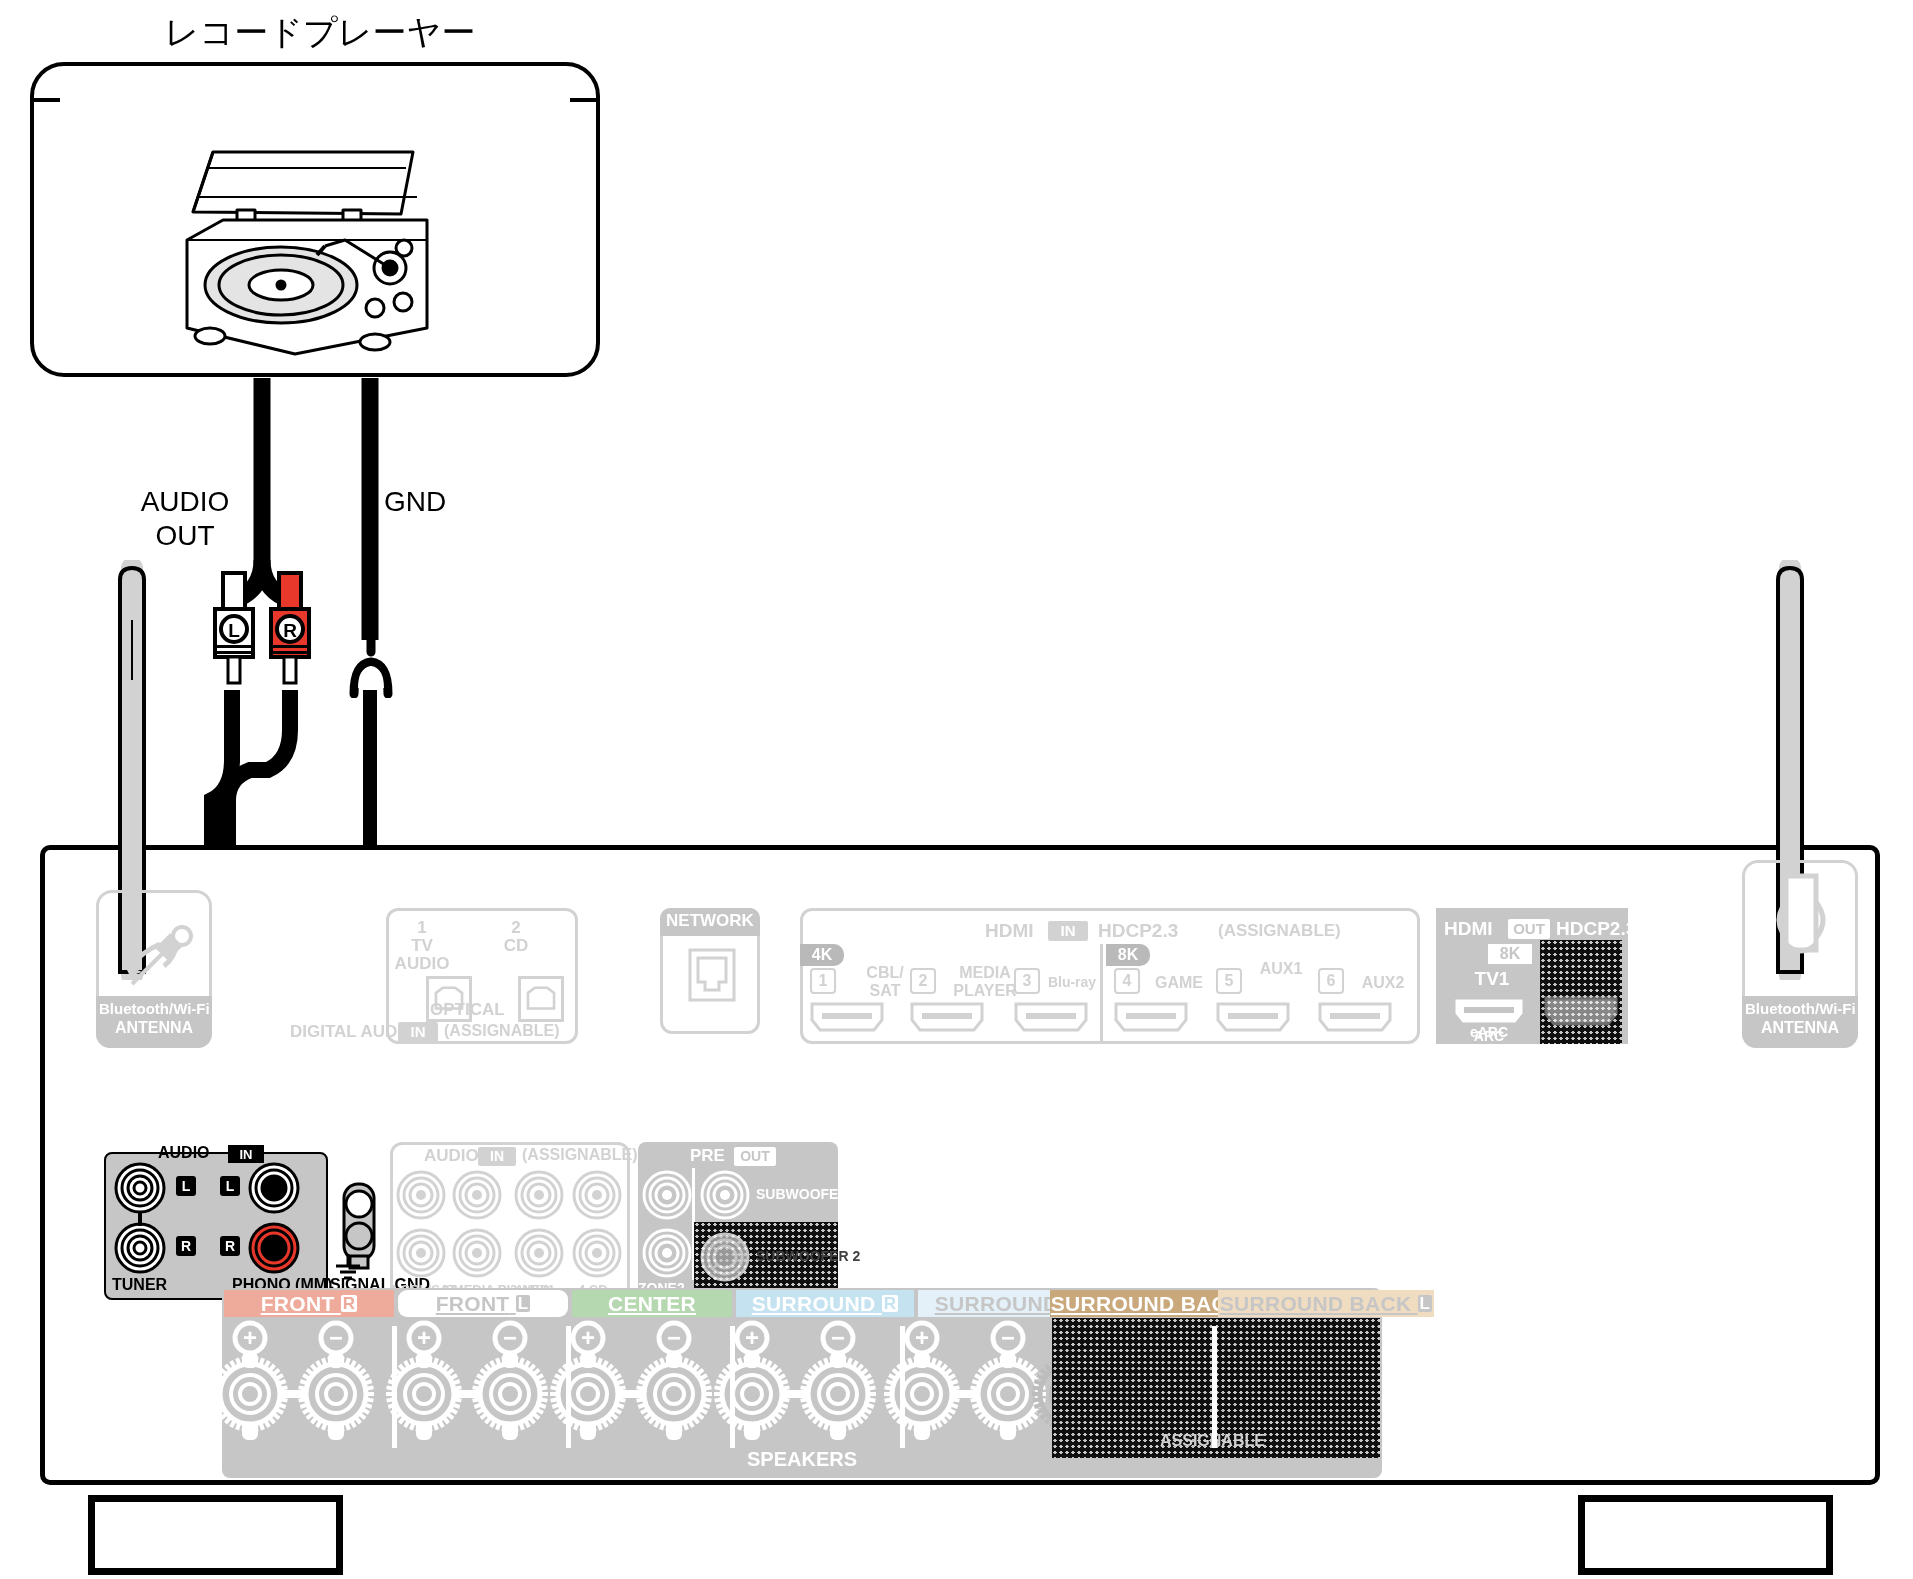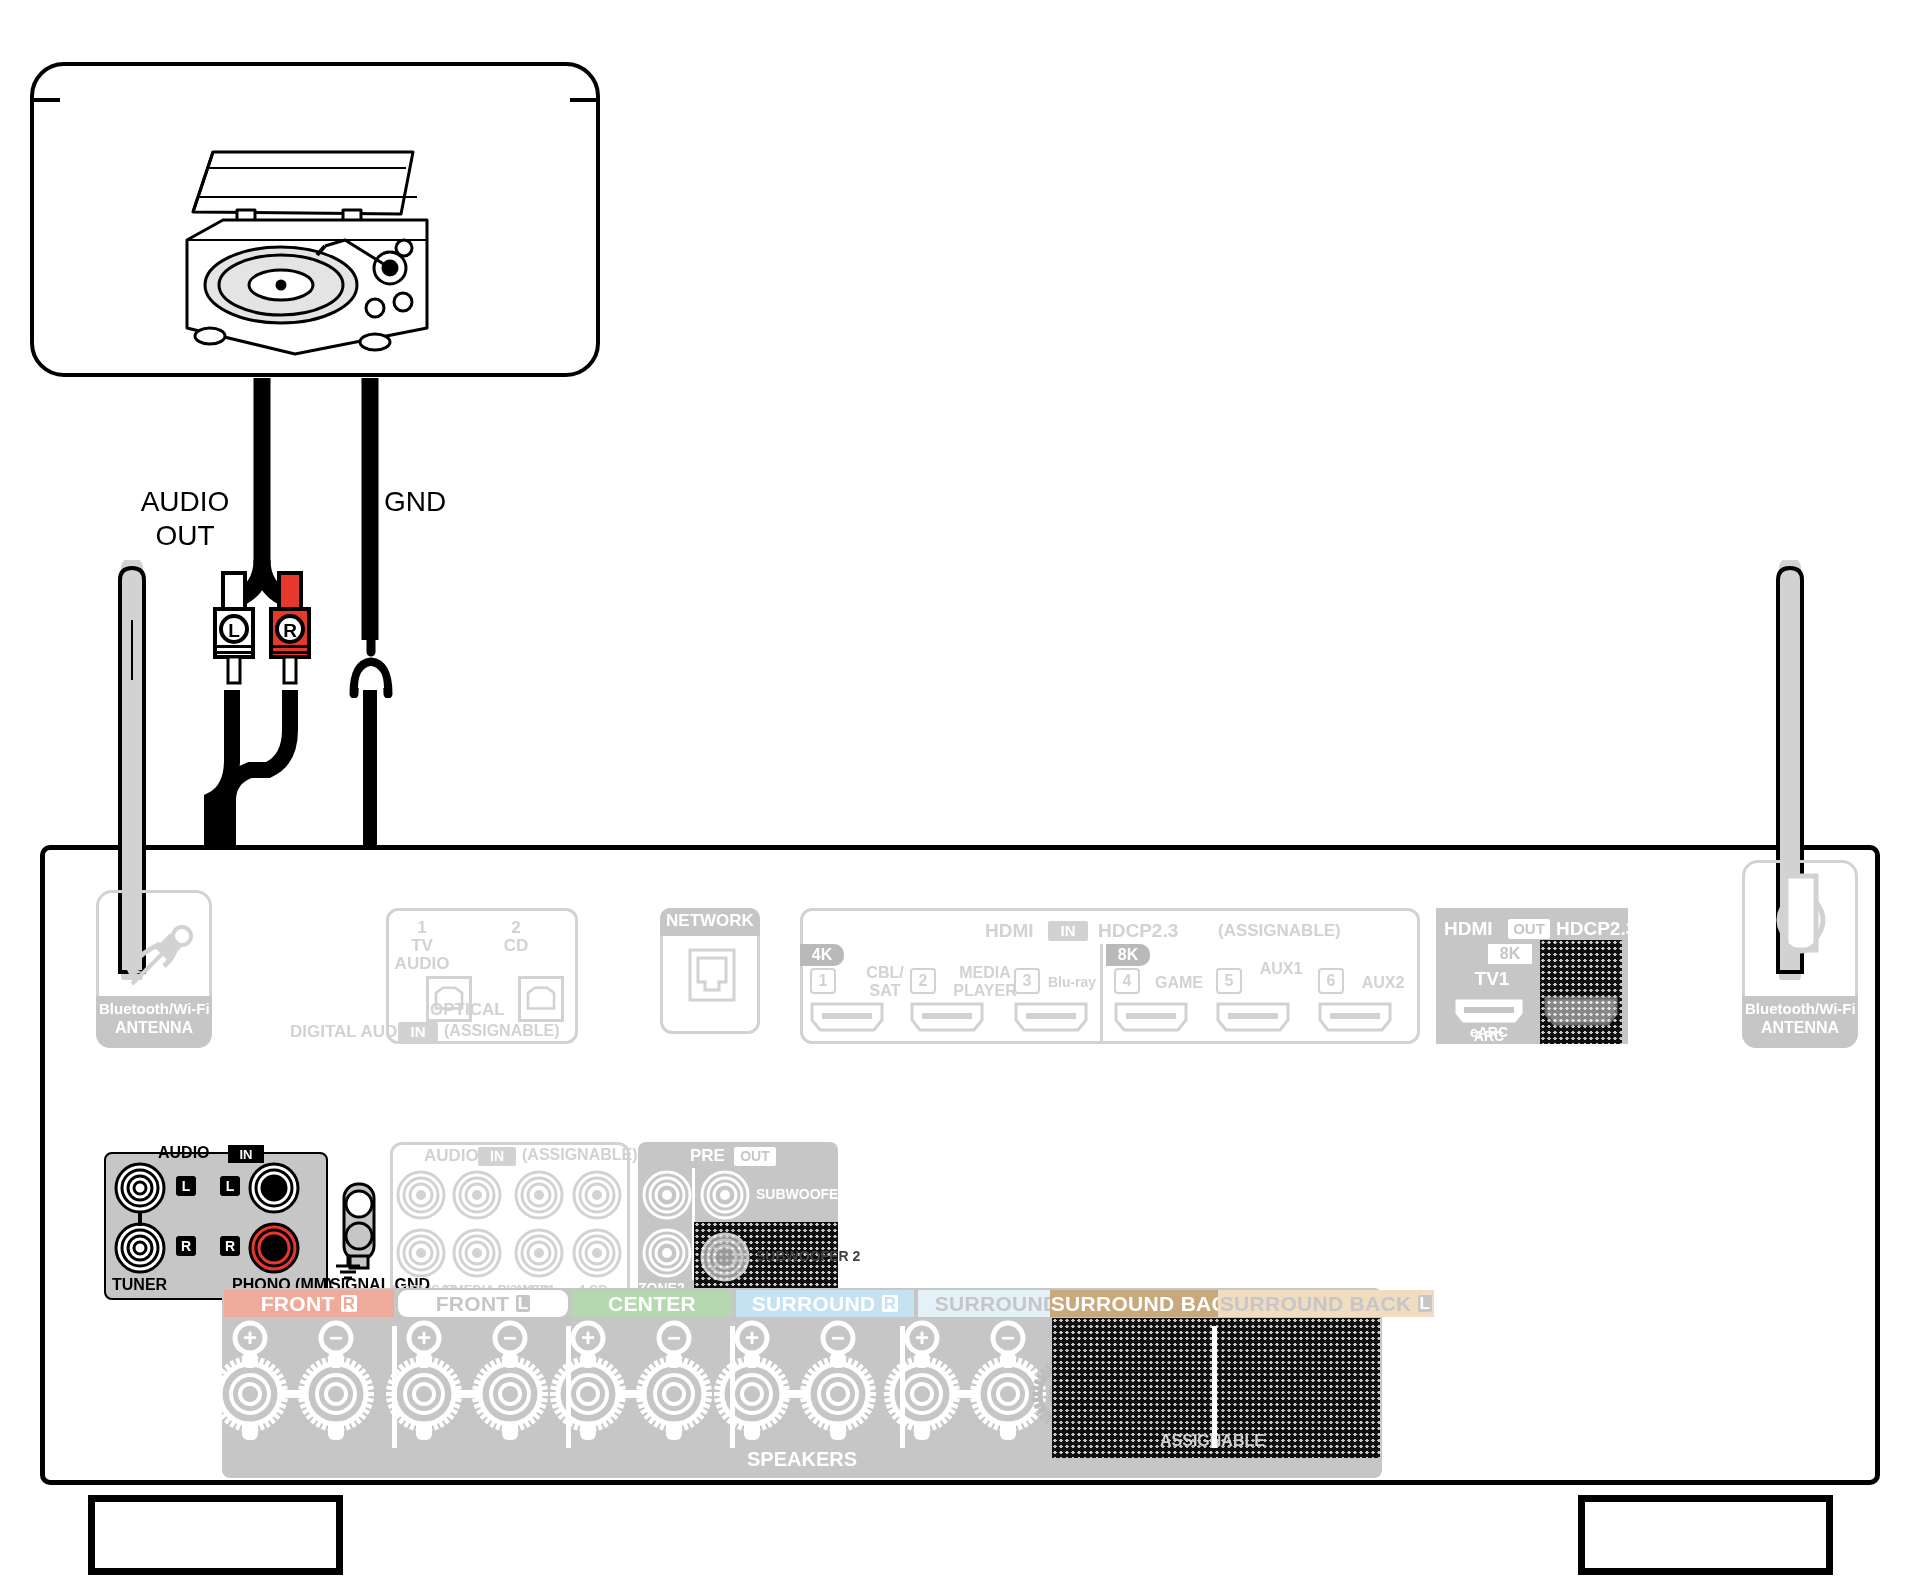--- a/index.html
+++ b/index.html
@@ -77,6 +77,7 @@
 <div class="abs" id="source-box"></div>
 
 <div class="abs" id="source-title">
+  <div>レコードプレーヤー</div>
 </div>
 <div class="title-dash" style="left:30px;"></div>
 <div class="title-dash" style="left:570px;"></div>

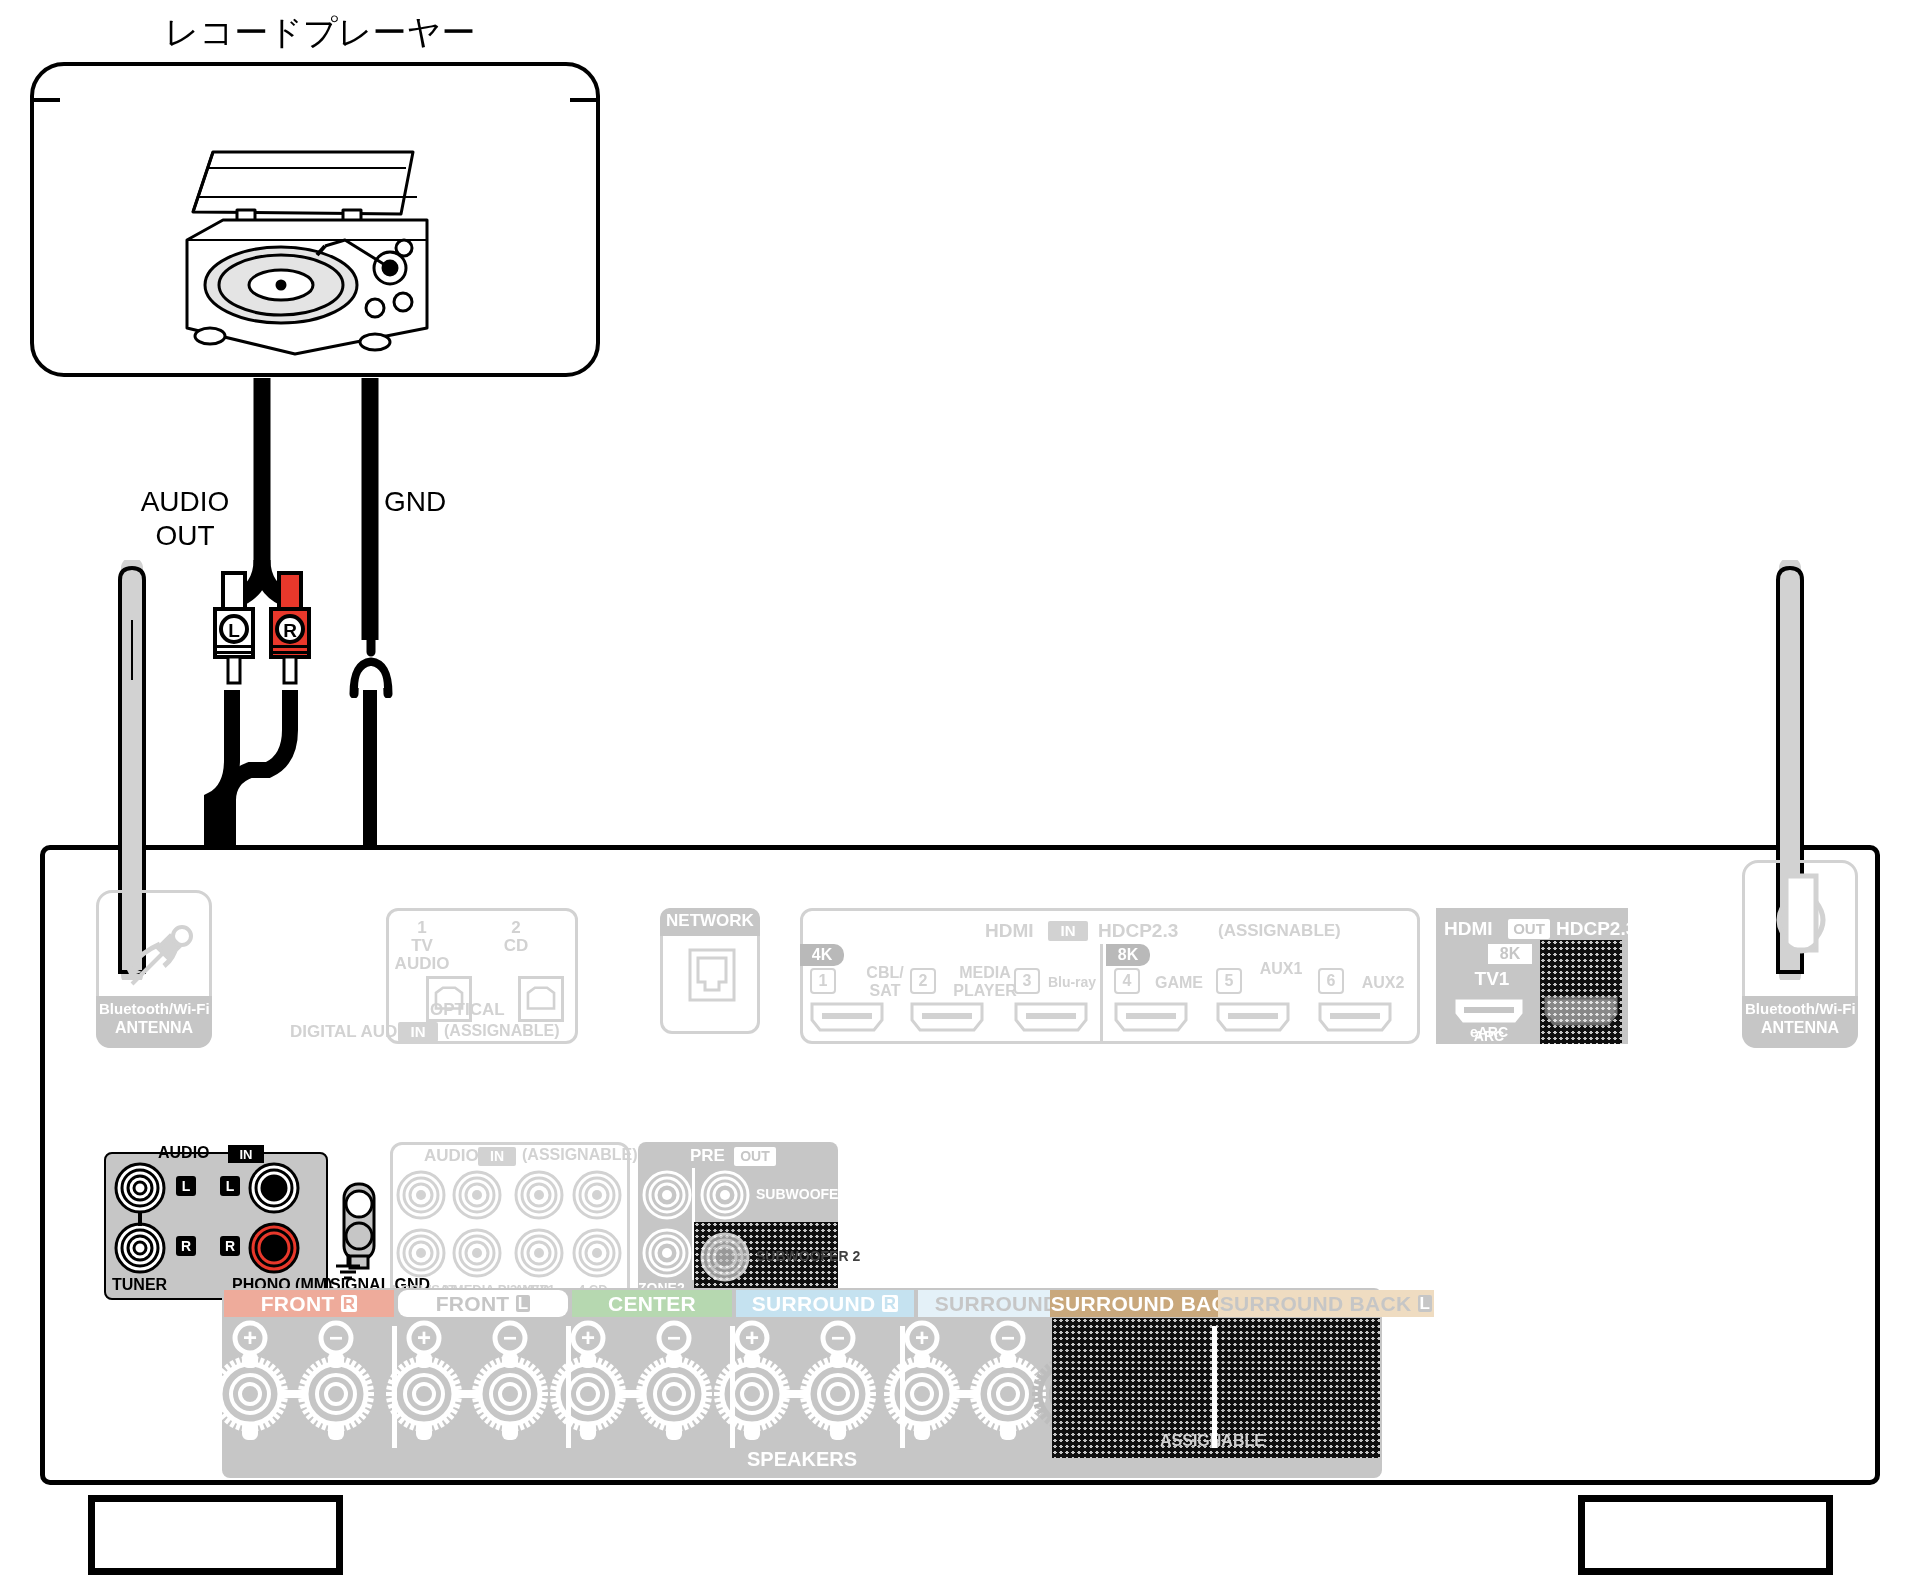--- a/index.html
+++ b/index.html
@@ -64,7 +64,7 @@
 
   .speaker-tag { position:absolute; font-weight:bold; color:#fff;
                  text-align:center; font-size:21px; letter-spacing:.3px;
-                 height:27px; line-height:27px; }
+                 height:27px; line-height:27px;text-decoration:underline; }
 
   .LRbox { display:inline-block; background:#fff; color:#c6c6c6;
            padding:0 2px; border-radius:2px; font-size:17px; line-height:17px;

